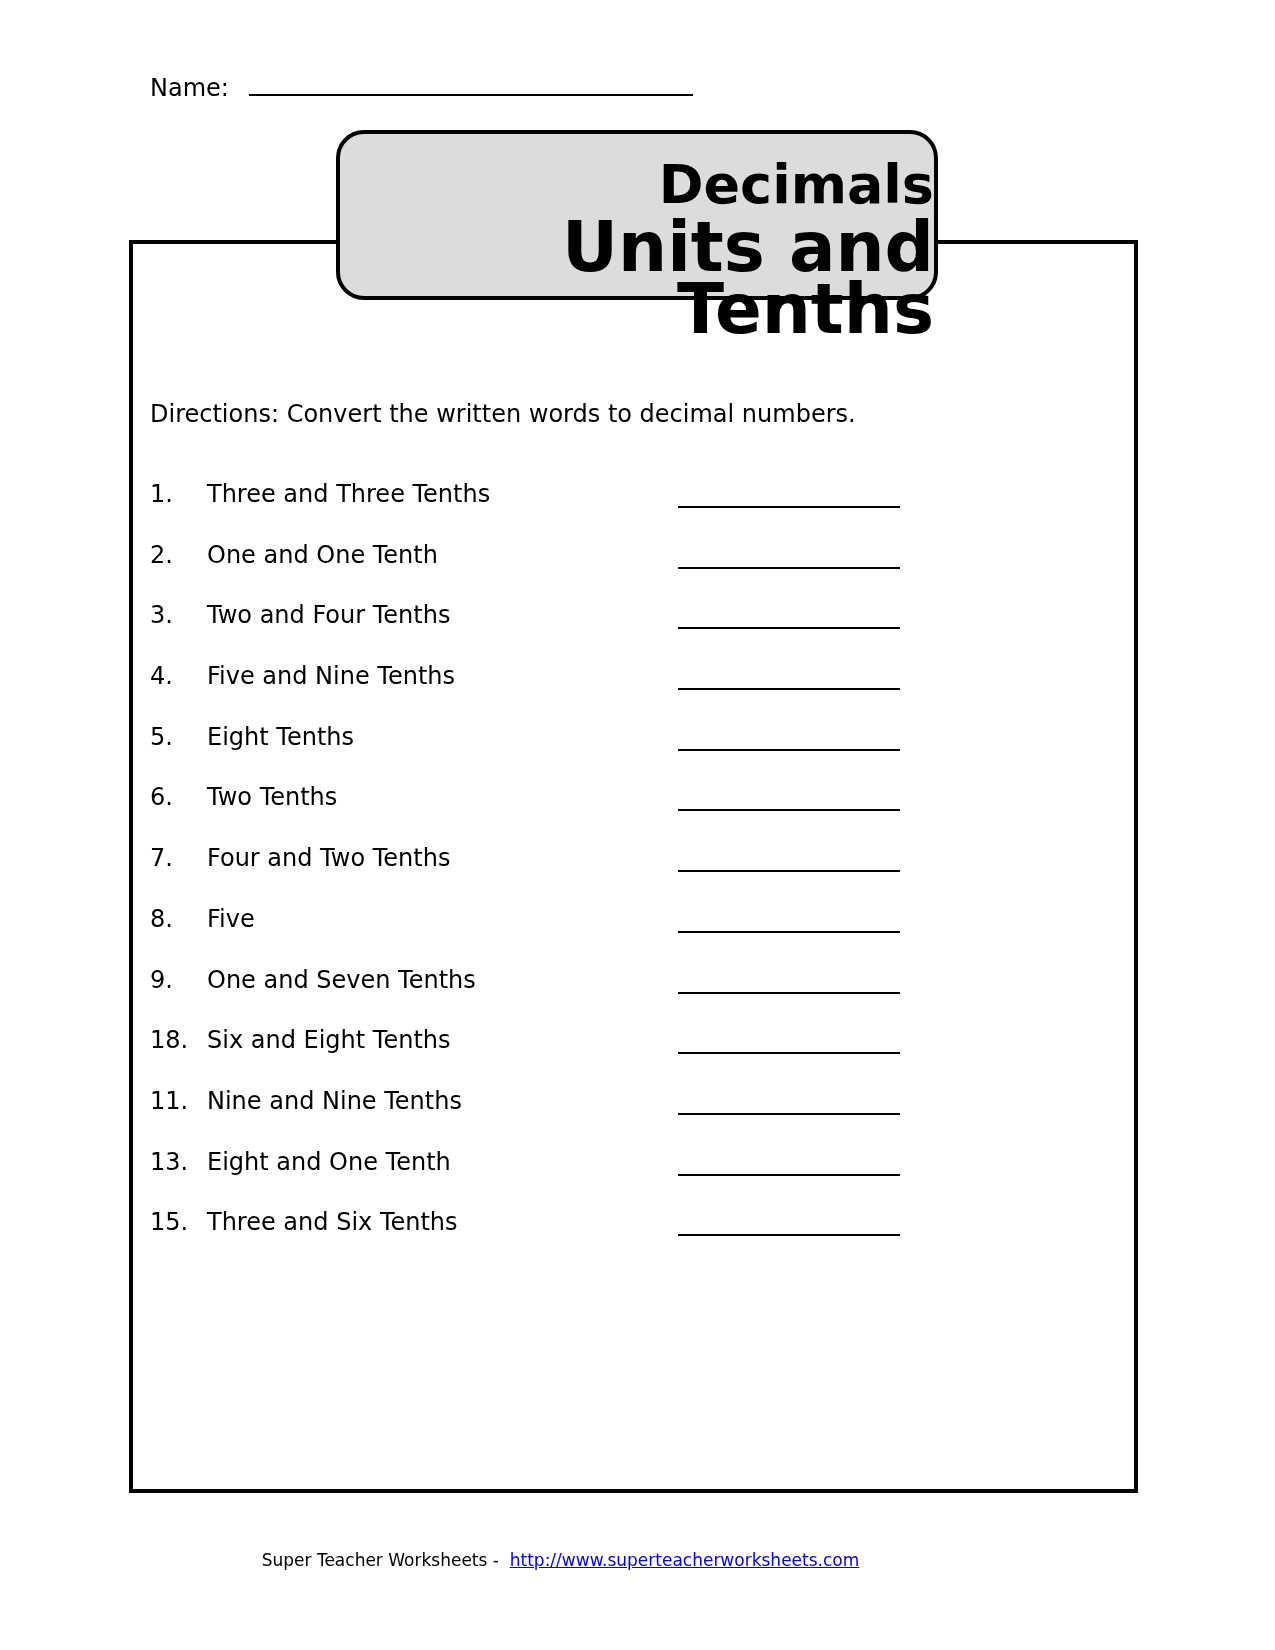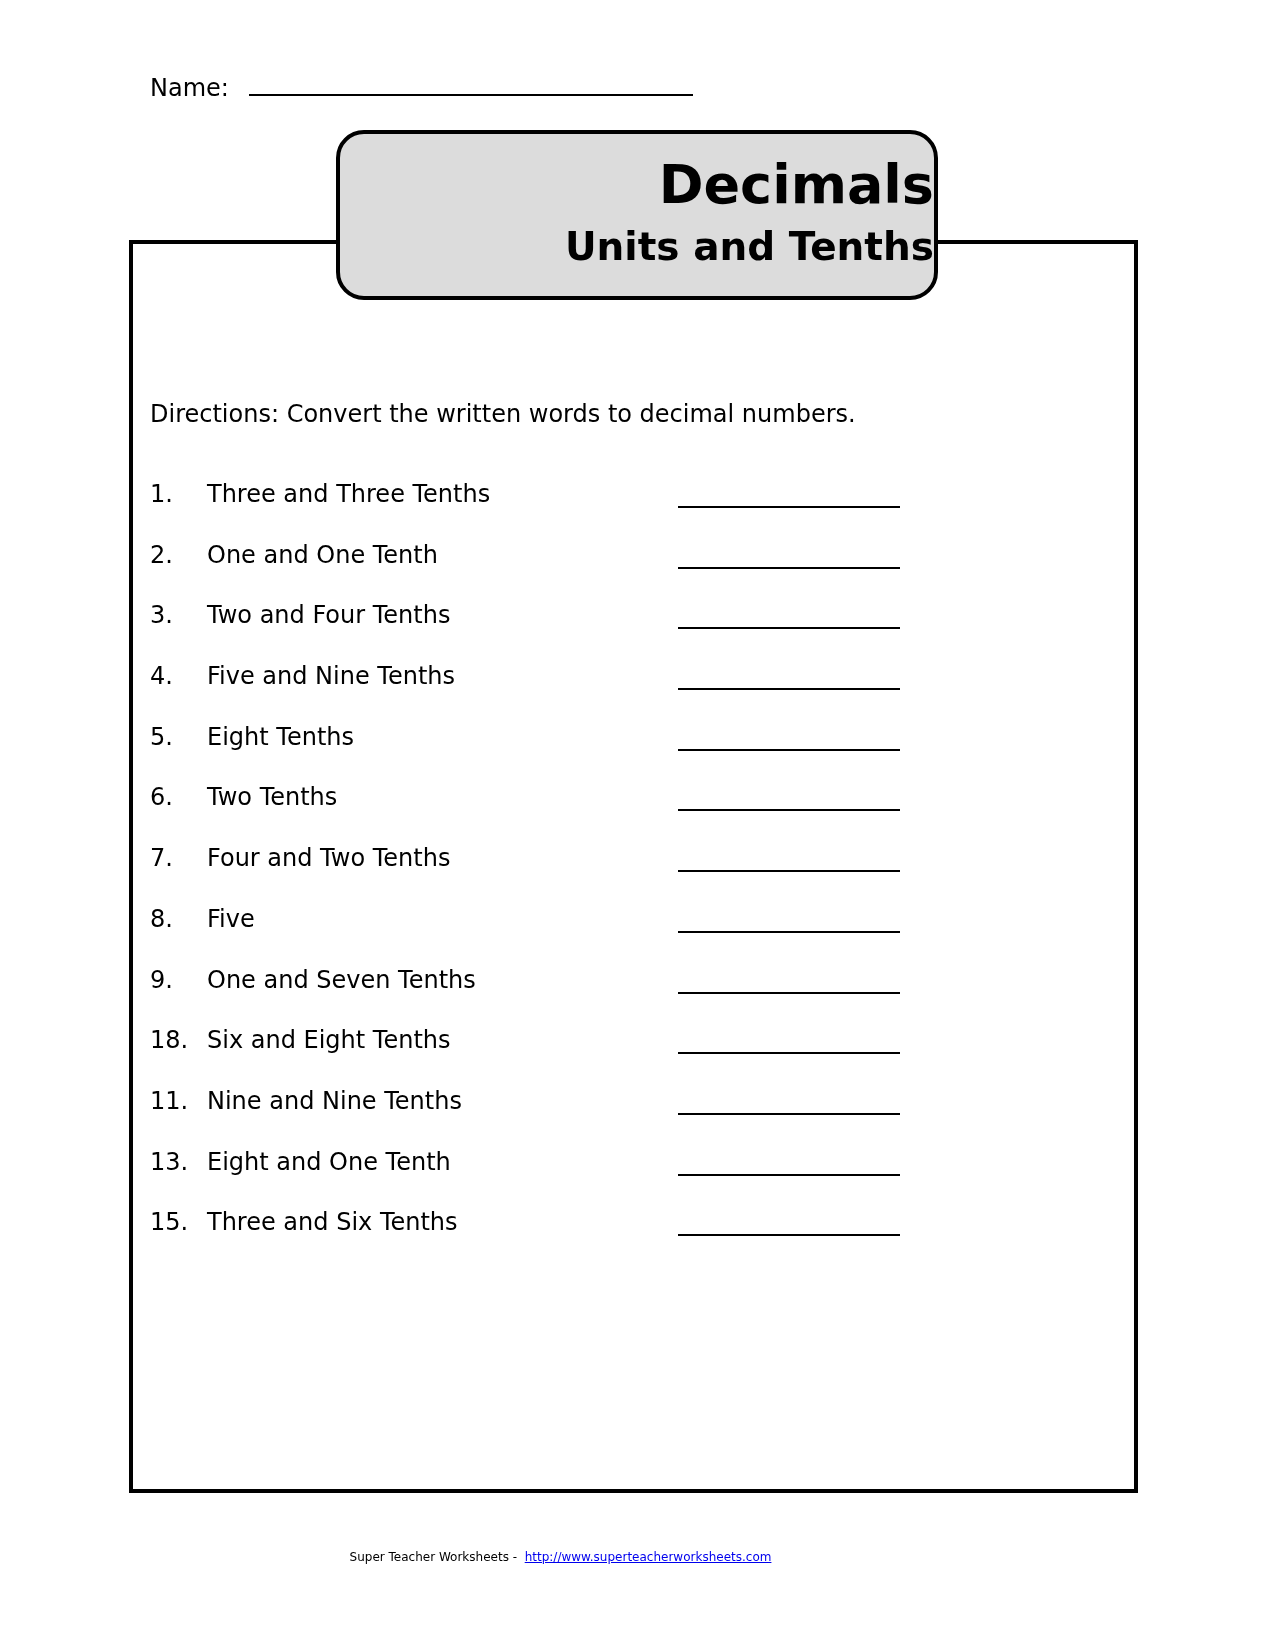--- a/index.html
+++ b/index.html
@@ -14,7 +14,7 @@
                border:4px solid #000; border-radius:28px; background:#dcdcdc;
                box-sizing:border-box; text-align:right; font-weight:bold; }
   .title-line1 { font-size:54px; line-height:62px; margin-top:20px; }
-  .title-line2 { font-size:39px; line-height:62px; }
+  .title-line2 { font-size:69px; line-height:62px; }
   .directions { position:absolute; left:150px; top:388px; font-size:24px; font-weight:normal;margin-top:12px; }
   .items { position:absolute; left:150px; top:480px; width:760px; }
   .item { height:60.7px; position:relative; font-size:24px; }

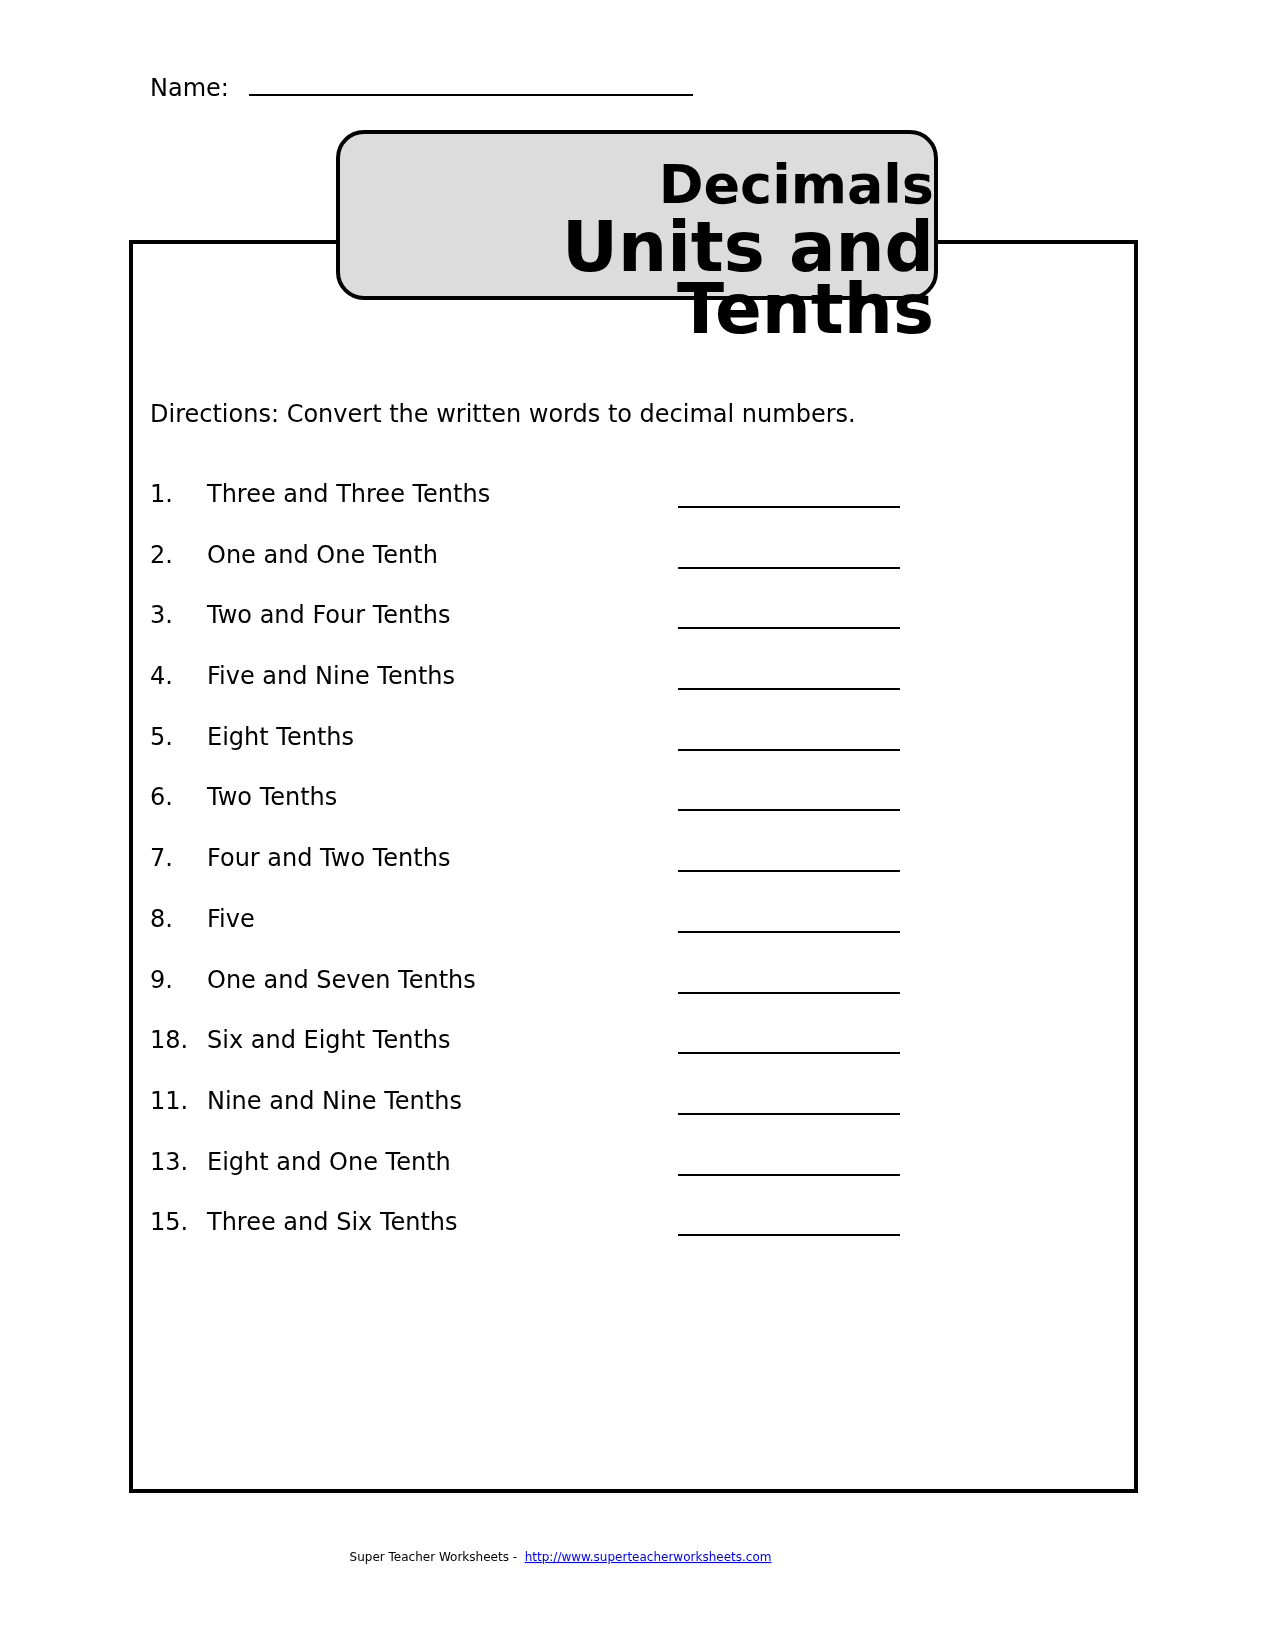--- a/index.html
+++ b/index.html
@@ -23,7 +23,7 @@
   .answer-line { position:absolute; left:528px; top:26px; width:222px;
                  border-bottom:2px solid #000; height:0; }
   .footer { position:absolute; left:0; width:1121px; top:1550px; text-align:center;
-            font-size:12px; }
+            font-size:17px; }
   .footer a { color:#0000ee; text-decoration:underline; }
 </style>
 </head>

